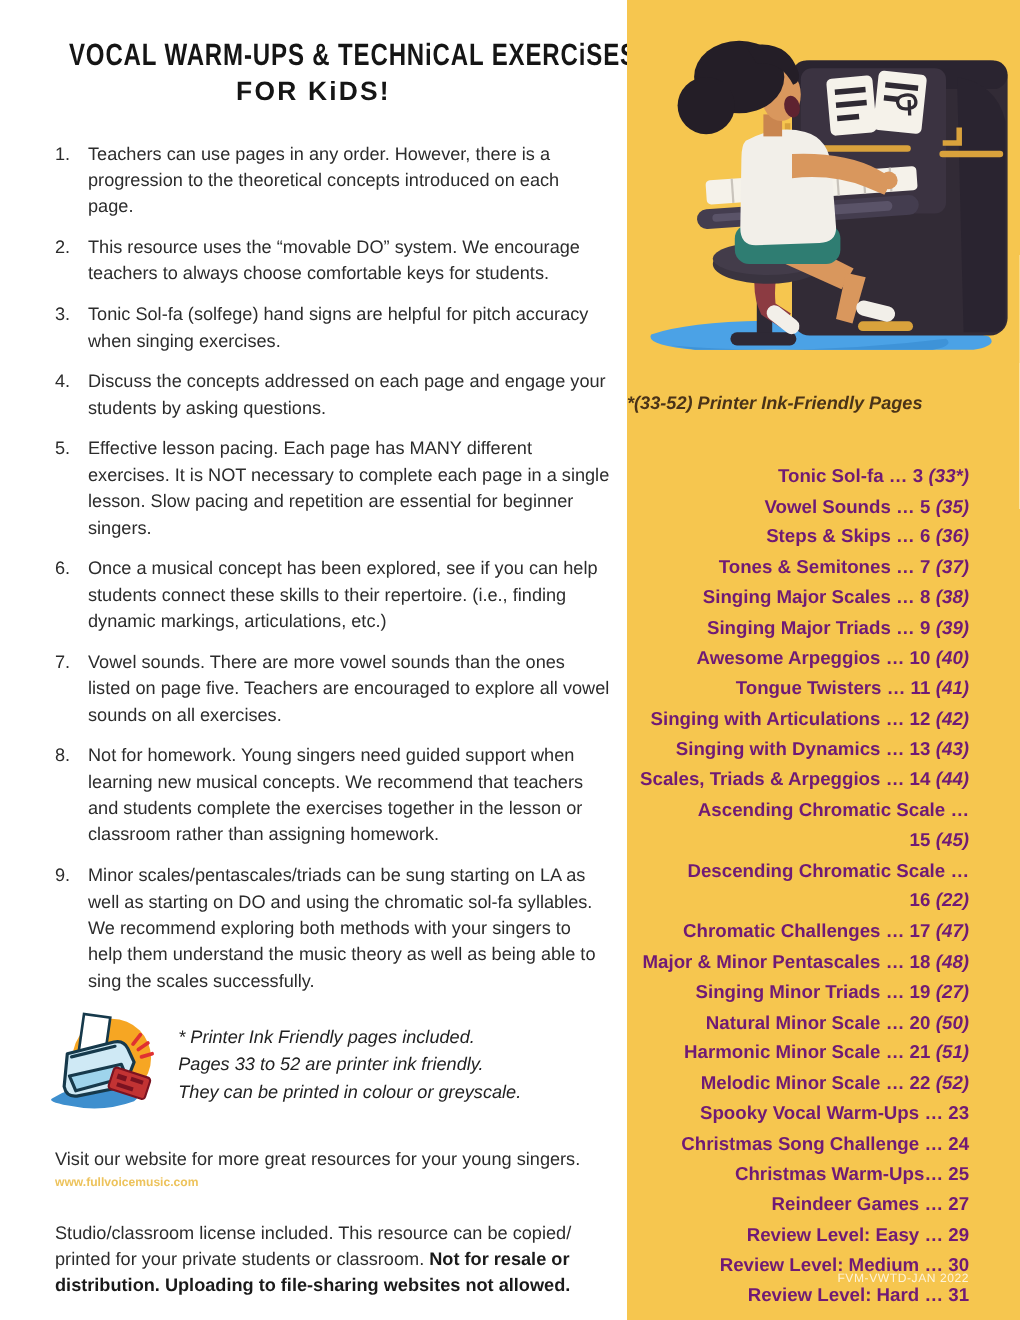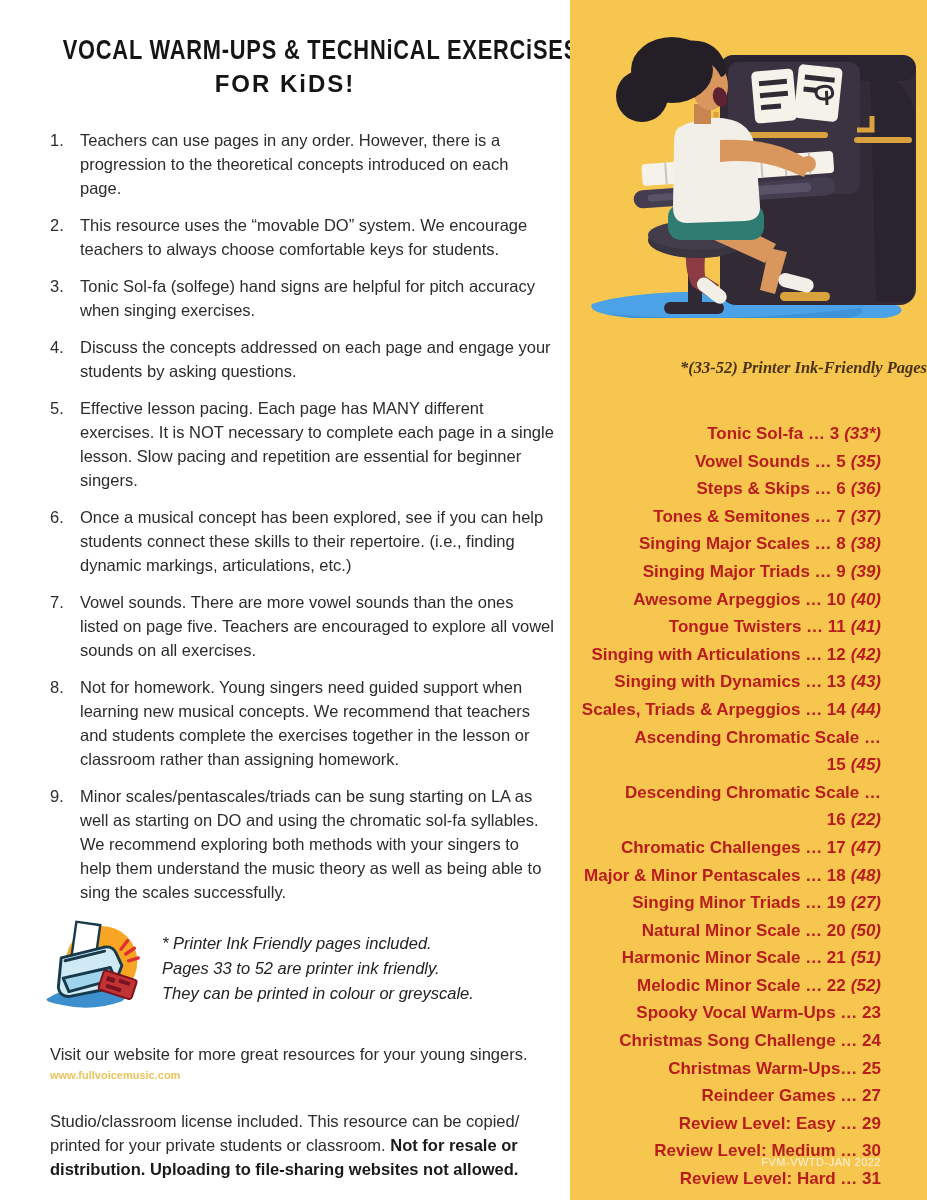--- a/index.html
+++ b/index.html
@@ -26,7 +26,7 @@
   
   .sidebar{position:absolute;top:0;right:0;width:357px;height:1200px;background:#f6c64f;}
   .illustration{display:block;width:357px;height:330px;}
-  .toc-header{margin-top:28px;text-align:right;font-style:italic;font-weight:bold;font-size:16.5px;color:#4a3318;font-family:Liberation Serif, serif;}
+  .toc-header{margin-top:28px;text-align:left;font-style:italic;font-weight:bold;font-size:16.5px;color:#4a3318;}
   .toc{list-style:none;margin:42px 0 0;padding:0 46px 0 10px;text-align:right;}
   .toc li{font-size:17px;line-height:27.6px;font-weight:bold;color:#b91c1c;}
   .toc .ink{font-style:italic;margin-left:5px;}

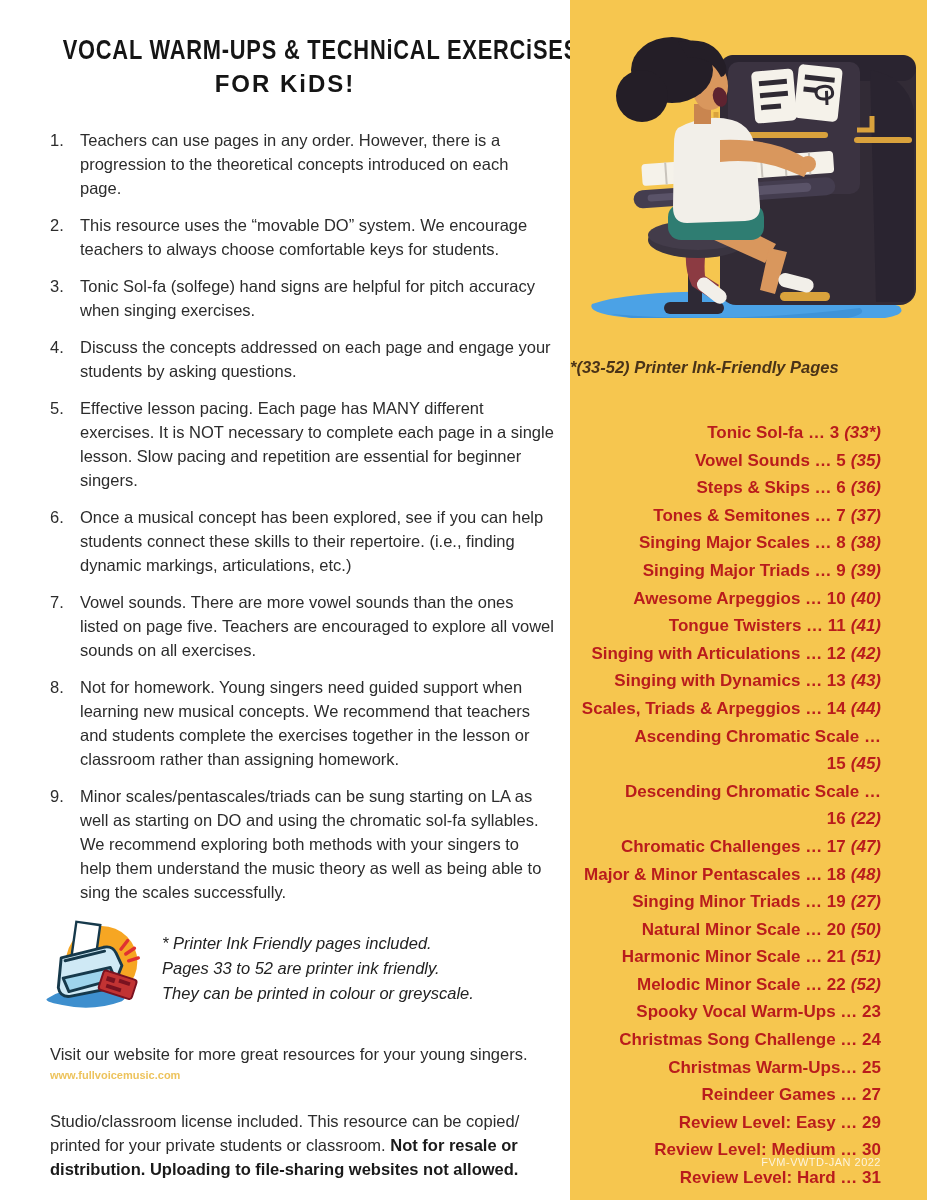--- a/index.html
+++ b/index.html
@@ -28,7 +28,7 @@
   .illustration{display:block;width:357px;height:330px;}
   .toc-header{margin-top:28px;text-align:left;font-style:italic;font-weight:bold;font-size:16.5px;color:#4a3318;}
   .toc{list-style:none;margin:42px 0 0;padding:0 46px 0 10px;text-align:right;}
-  .toc li{font-size:17px;line-height:27.6px;font-weight:bold;color:#b91c1c;}
+  .toc li{font-size:17px;line-height:27.6px;font-weight:bold;color:#701a75;}
   .toc .ink{font-style:italic;margin-left:5px;}
   .toc .ink:empty{display:none;}
   .sb-footer{position:absolute;right:46px;bottom:32px;font-size:11px;letter-spacing:.5px;color:rgba(255,255,255,.8);}

